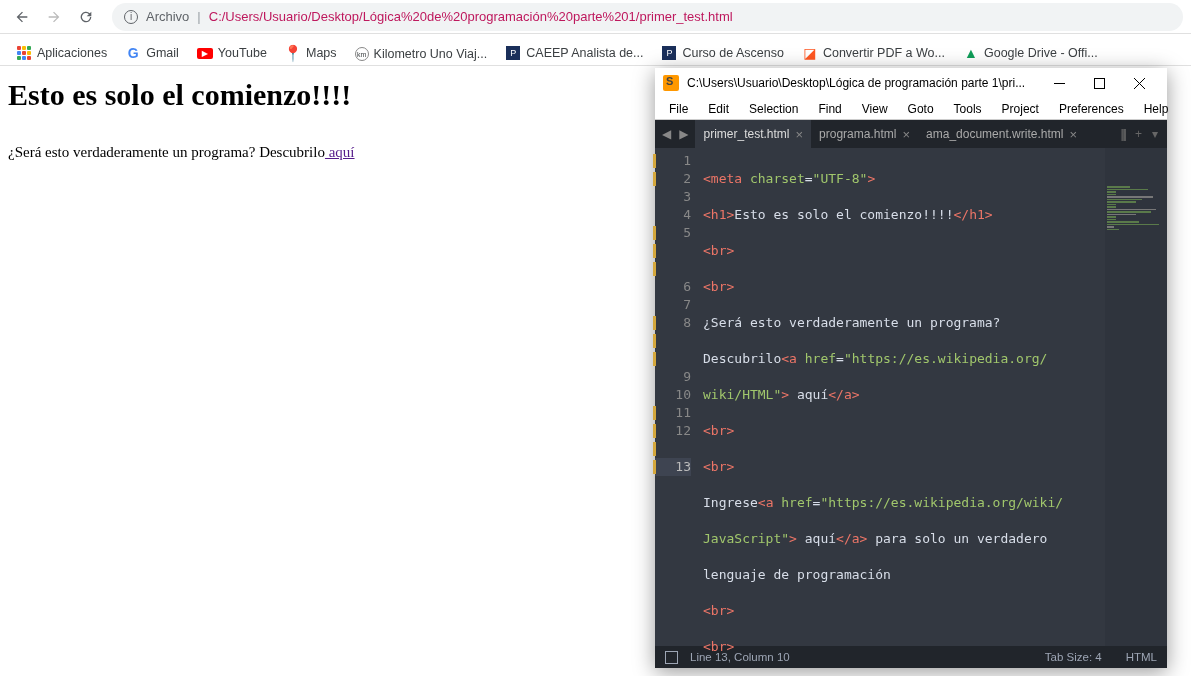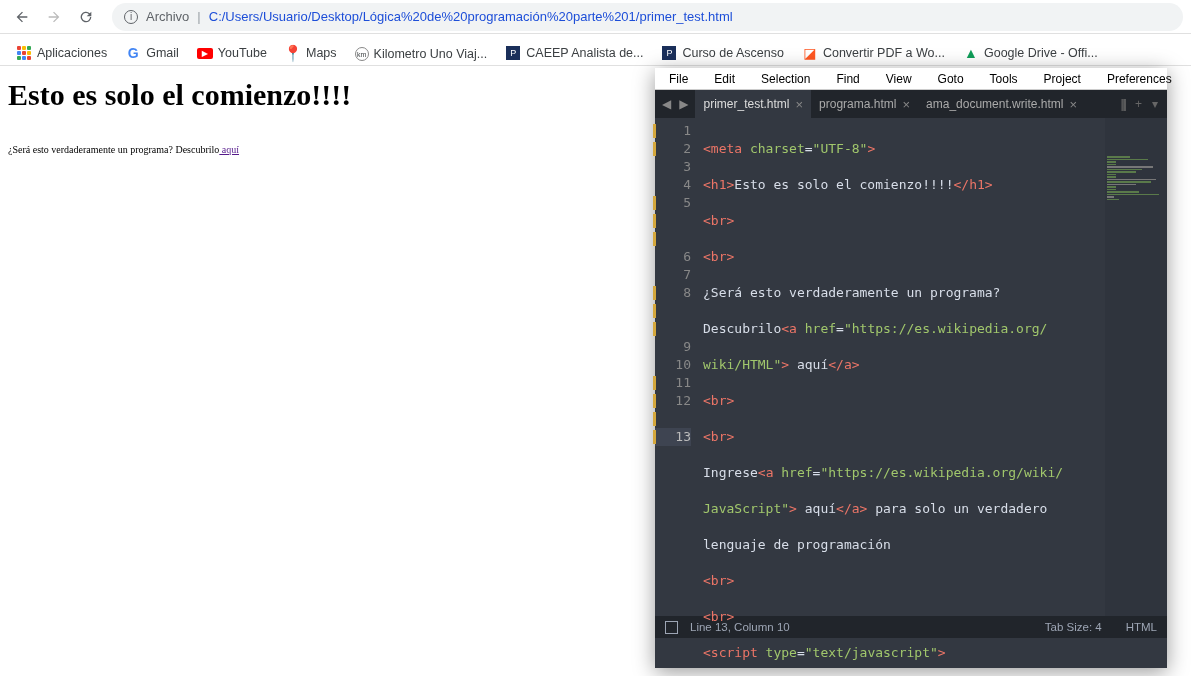--- a/index.html
+++ b/index.html
@@ -10,7 +10,7 @@
     .nav-btn { width: 28px; height: 28px; display: flex; align-items: center; justify-content: center; cursor: pointer; border-radius: 14px; color: #5f6368; }
     .nav-btn svg { width: 16px; height: 16px; }
     .url-bar { flex: 1; height: 28px; background: #f1f3f4; border-radius: 14px; display: flex; align-items: center; padding: 0 12px; gap: 8px; font-size: 13px; color: #5f6368; margin-left: 8px; }
-    .url-text { color: #1d4ed8; }
+    .url-text { color: #be185d; }
 
     
     .bookmarks-bar { height: 32px; display: flex; align-items: flex-end; padding: 0 10px; gap: 6px; border-bottom: 1px solid #e0e0e0; font-size: 12.5px; color: #3c4043; }

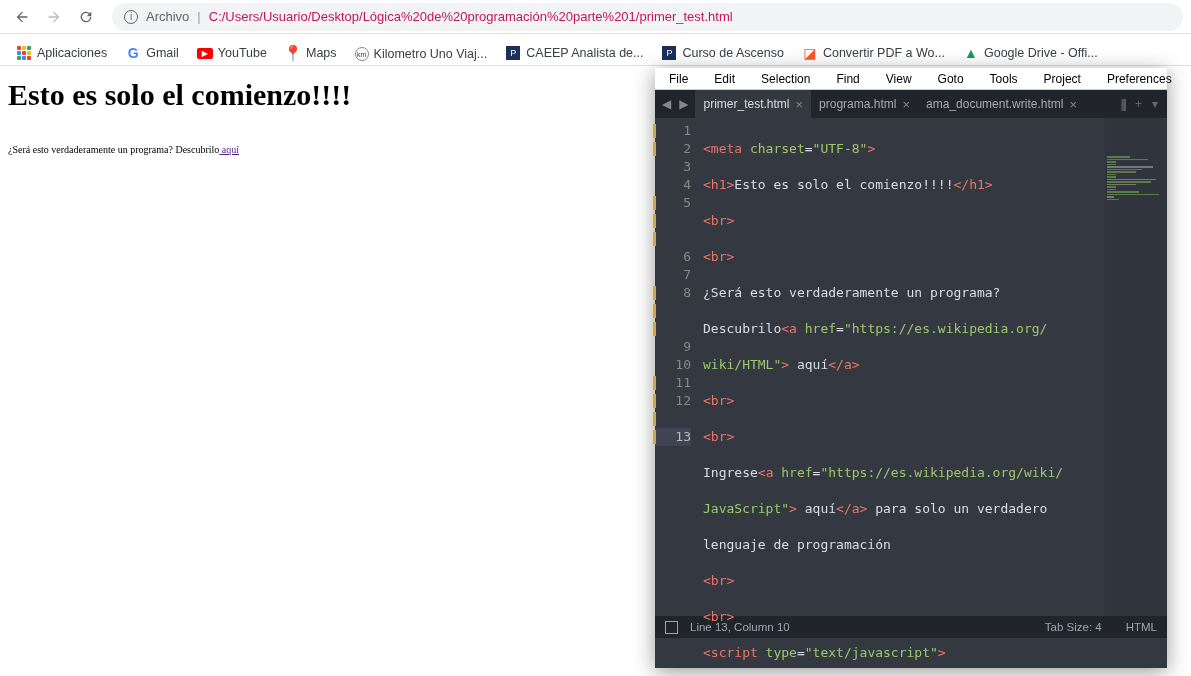--- a/index.html
+++ b/index.html
@@ -168,6 +168,27 @@
 </div>
 
 <div class="sublime">
+  <div class="sublime-titlebar">
+    <span class="st-icon"></span>
+    <span class="st-title">C:\Users\Usuario\Desktop\Lógica de programación parte 1\pri...</span>
+    <div class="win-btns">
+      <div class="win-btn">
+          <svg viewBox="0 0 11 11">
+            <path d="M0 5.5h11" stroke="currentColor" stroke-width="1"></path>
+          </svg>
+        </div>
+      <div class="win-btn">
+          <svg viewBox="0 0 11 11">
+            <rect x="0.5" y="0.5" width="10" height="10" fill="none" stroke="currentColor"></rect>
+          </svg>
+        </div>
+      <div class="win-btn">
+          <svg viewBox="0 0 11 11">
+            <path d="M0 0l11 11M11 0L0 11" stroke="currentColor"></path>
+          </svg>
+        </div>
+    </div>
+  </div>
   <div class="sublime-menubar">
     <span class="menu-item">File</span>
     <span class="menu-item">Edit</span>

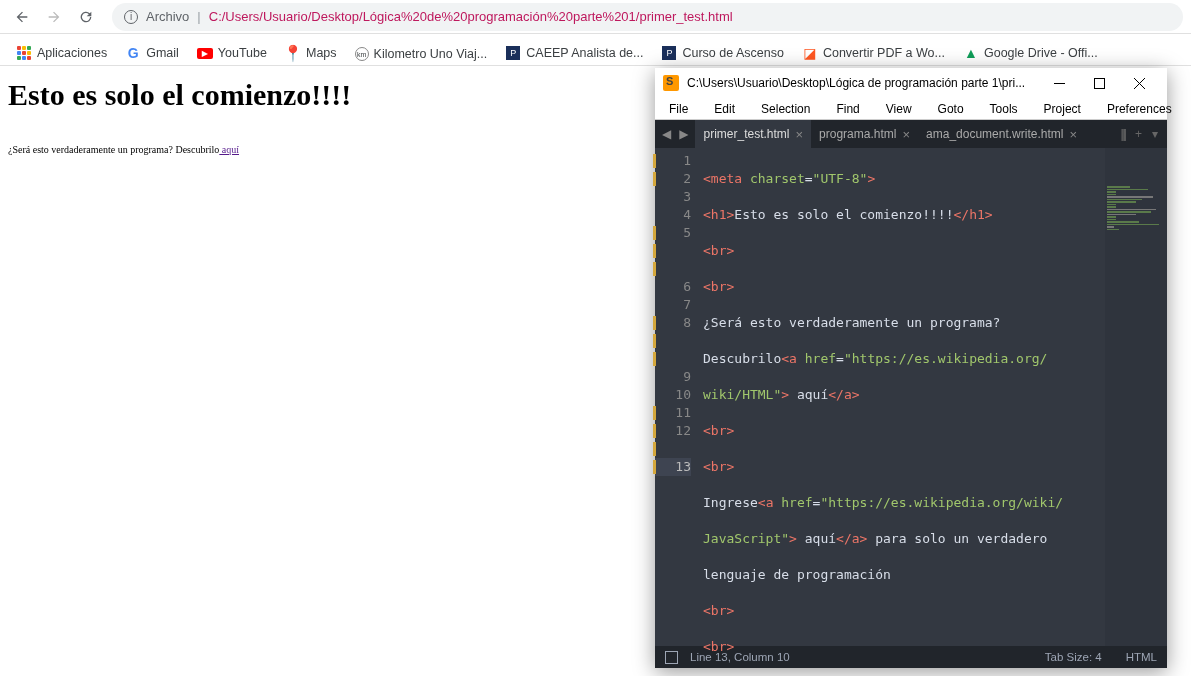--- a/index.html
+++ b/index.html
@@ -36,7 +36,7 @@
     .win-btn { width: 40px; height: 30px; display: flex; align-items: center; justify-content: center; color: #000; cursor: pointer; }
     .win-btn svg { width: 11px; height: 11px; }
 
-    .sublime-menubar { height: 22px; background: #fff; display: flex; align-items: center; padding: 0 6px; gap: 10px; font-size: 12px; color: #000; border-bottom: 1px solid #ccc; }
+    .sublime-menubar { height: 22px; background: #fff; display: flex; align-items: center; padding: 0 6px; gap: 4px; font-size: 12px; color: #000; border-bottom: 1px solid #ccc; }
     .menu-item { padding: 2px 8px; cursor: pointer; }
 
     .sublime-tabs { height: 28px; background: #21252b; display: flex; align-items: stretch; font-size: 12px; }

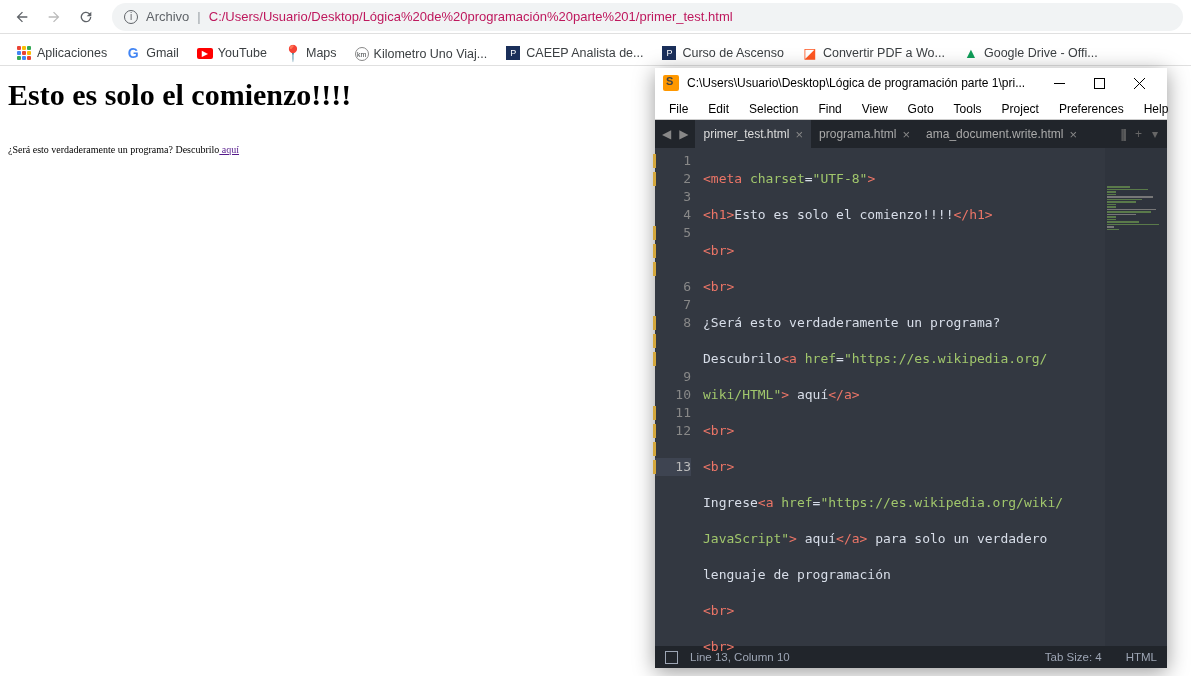--- a/index.html
+++ b/index.html
@@ -23,7 +23,7 @@
     
     .page-content { padding: 12px 8px; font-family: "Times New Roman", serif; color: #000; }
     .page-content h1 { font-size: 30px; font-weight: bold; margin-bottom: 28px; }
-    .page-content p { font-size: 10px; margin-bottom: 16px; margin-top: 32px; }
+    .page-content p { font-size: 15px; margin-bottom: 16px; margin-top: 32px; }
     .page-content a { color: #551a8b; text-decoration: underline; }
 
     

